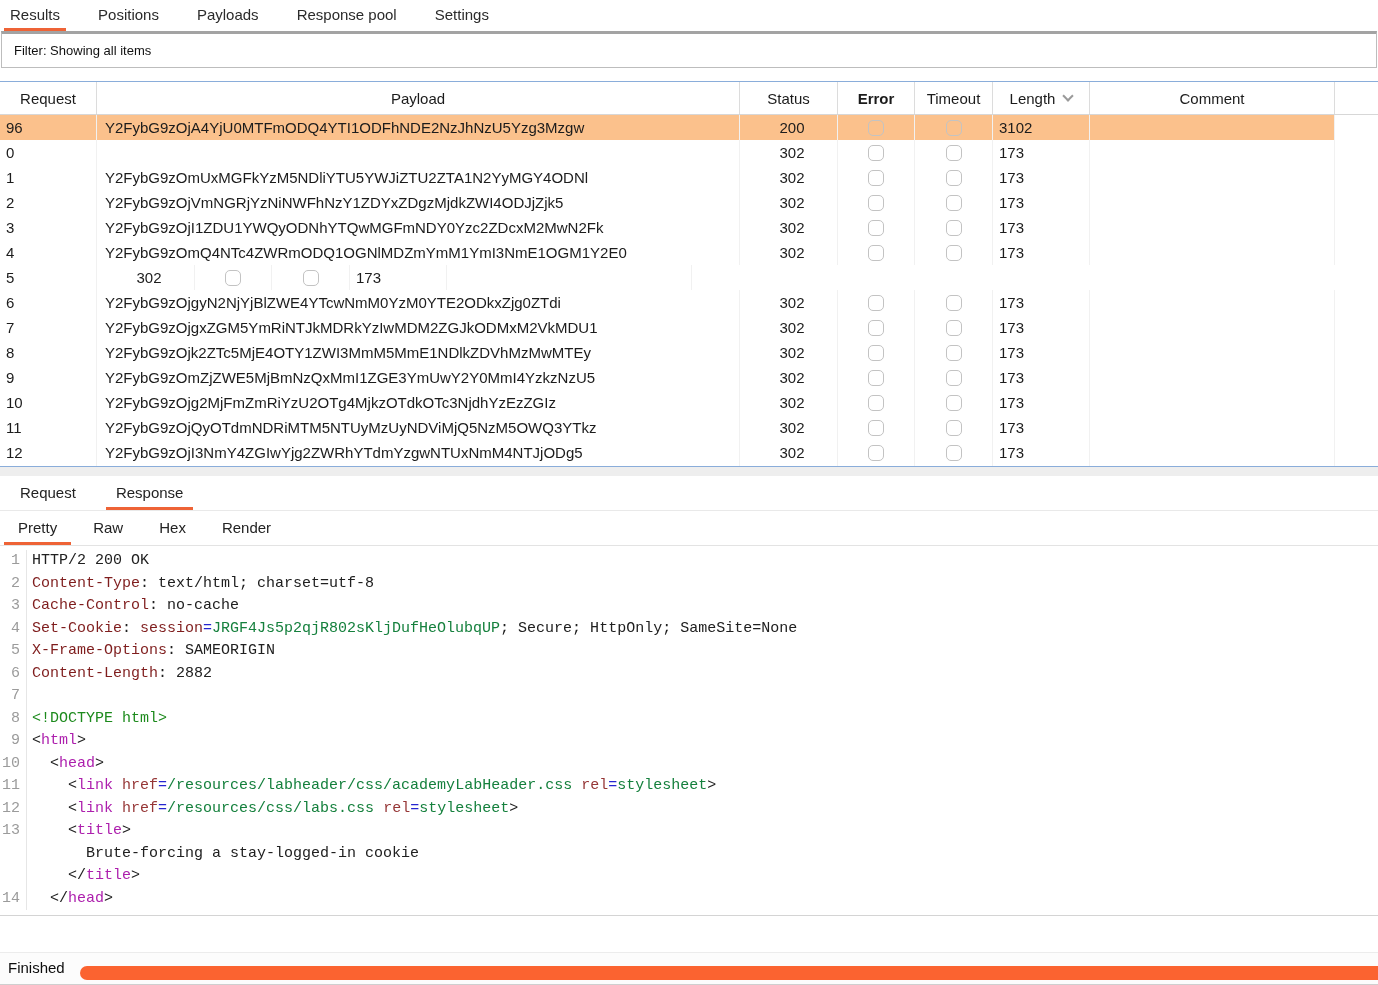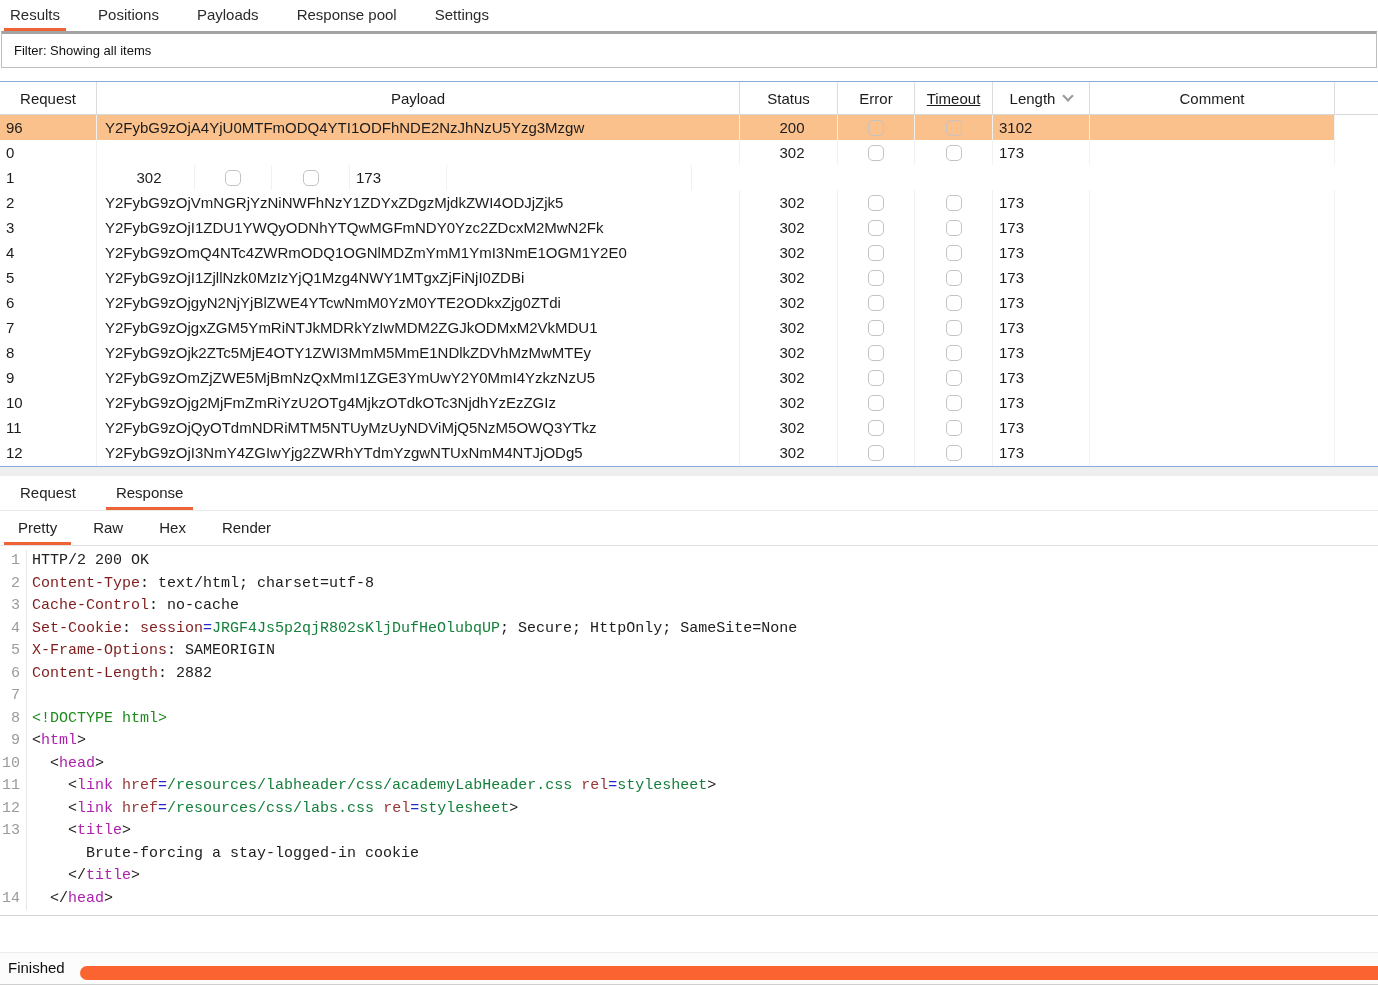--- a/index.html
+++ b/index.html
@@ -99,7 +99,7 @@
         <div class="th" style="width: 97px;">Request</div>
         <div class="th" style="width: 643px;">Payload</div>
         <div class="th" style="width: 98px;">Status</div>
-        <div class="th" style="width: 77px;">Error</div>
+        <div class="th" style="width: 77px; font-weight: bold;">Error</div>
         <div class="th" style="width: 78px; text-decoration: underline;">Timeout</div>
         <div class="th" style="width: 97px;">Length<span class="chev"></span></div>
         <div class="th" style="width: 245px;">Comment</div>

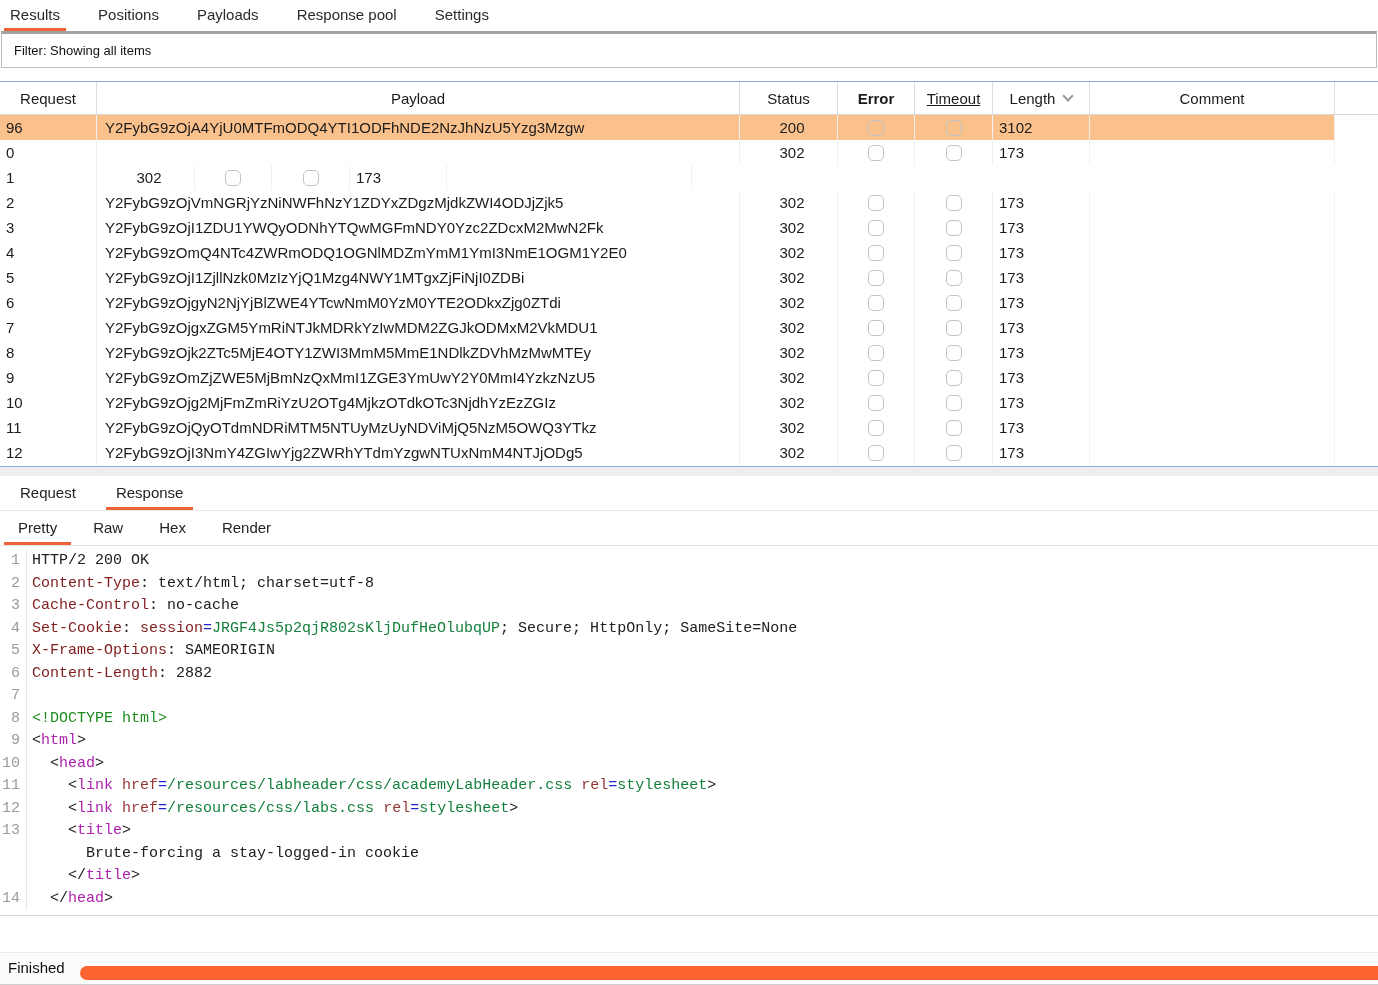--- a/index.html
+++ b/index.html
@@ -100,7 +100,7 @@
         <div class="th" style="width: 643px;">Payload</div>
         <div class="th" style="width: 98px;">Status</div>
         <div class="th" style="width: 77px; font-weight: bold;">Error</div>
-        <div class="th" style="width: 78px; text-decoration: underline;">Timeout</div>
+        <div class="th" style="width: 78px;">Timeout</div>
         <div class="th" style="width: 97px;">Length<span class="chev"></span></div>
         <div class="th" style="width: 245px;">Comment</div>
         <div class="th" style="width: 43px;"></div>

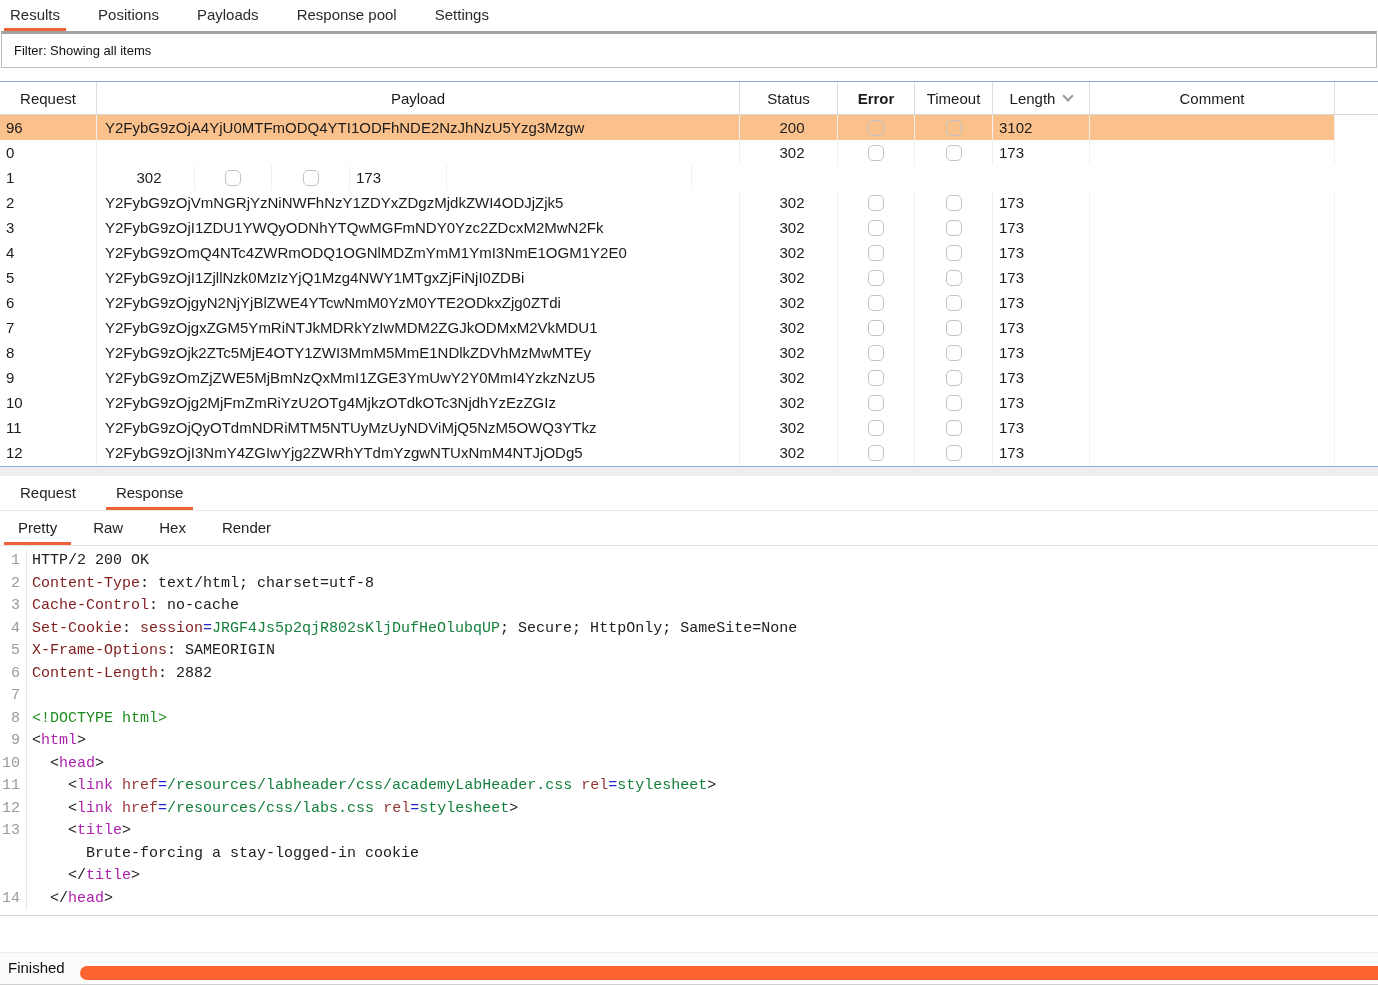--- a/index.html
+++ b/index.html
@@ -136,6 +136,7 @@
         </div>
         <div class="trow">
           <div class="td c-req" style="width: 97px;">1</div>
+          <div class="td c-pay" style="width: 643px;">Y2FybG9zOmUxMGFkYzM5NDliYTU5YWJiZTU2ZTA1N2YyMGY4ODNl</div>
           <div class="td c-sta" style="width: 98px;">302</div>
           <div class="td c-chk" style="width: 77px;">
             <span class="cb"></span>

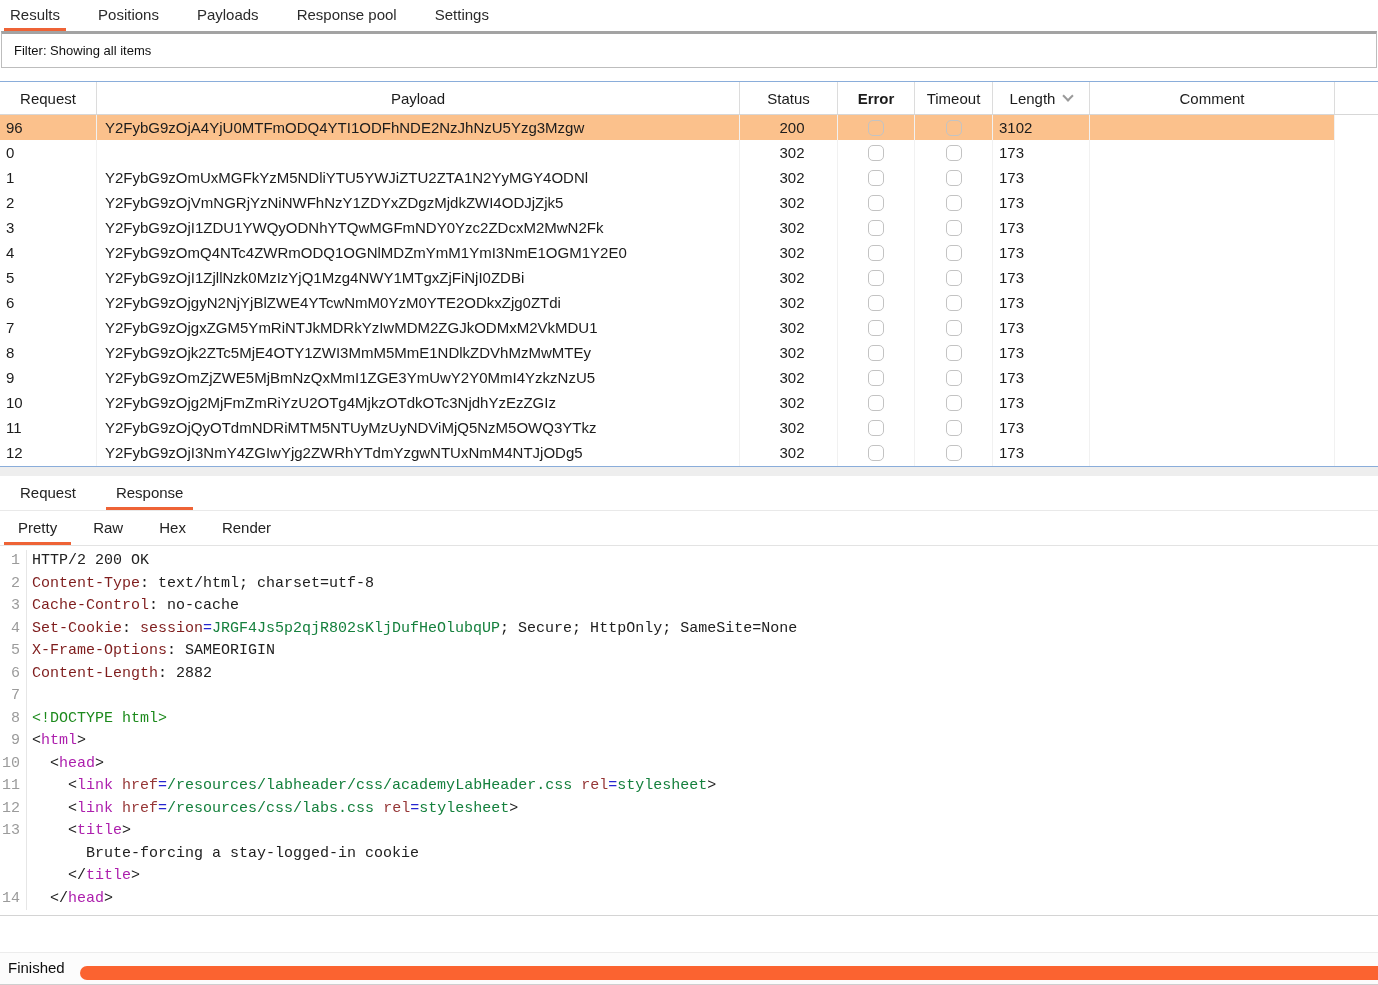--- a/index.html
+++ b/index.html
@@ -192,7 +192,6 @@
         </div>
         <div class="trow">
           <div class="td c-req" style="width: 97px;">5</div>
-          <div class="td c-pay" style="width: 643px;">Y2FybG9zOjI1ZjllNzk0MzIzYjQ1Mzg4NWY1MTgxZjFiNjI0ZDBi</div>
           <div class="td c-sta" style="width: 98px;">302</div>
           <div class="td c-chk" style="width: 77px;">
             <span class="cb"></span>

